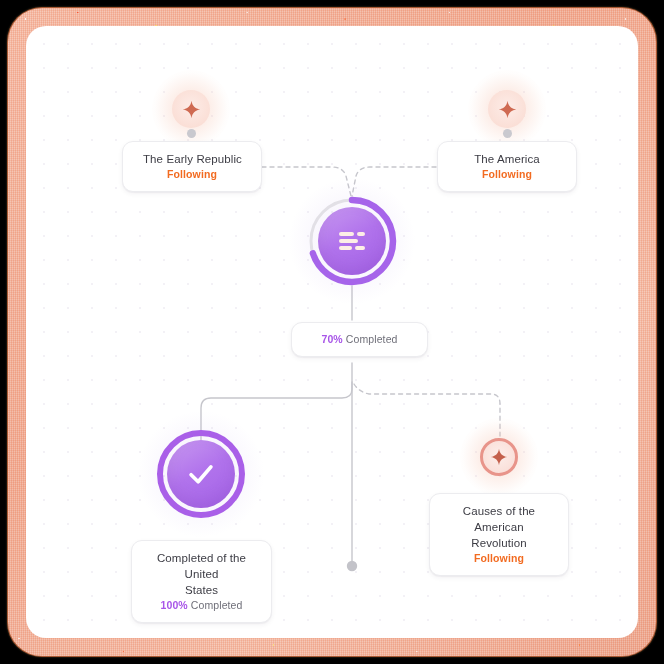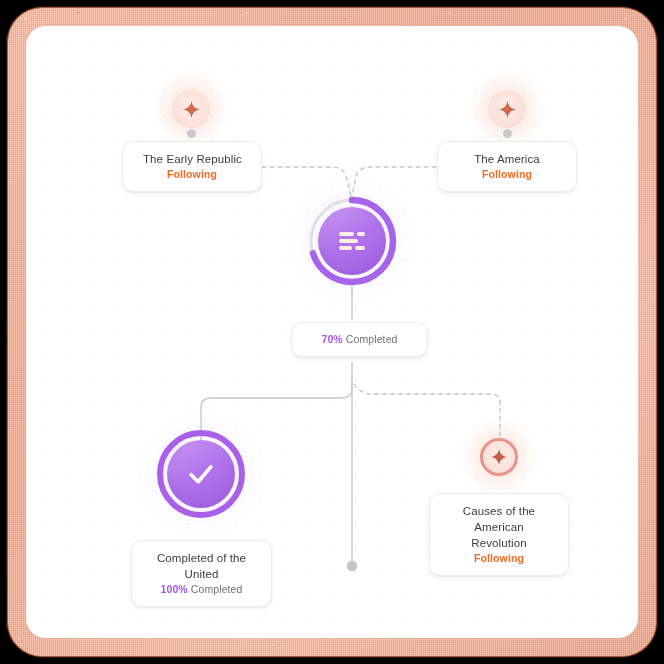--- a/index.html
+++ b/index.html
@@ -283,6 +283,7 @@
 
       <div class="card" style="left:105px; top:514px; width:141px;">
         <div class="card-title wrap">Completed of the United</div>
+        <div class="card-title wrap">States</div>
         <div class="card-sub">
           <span class="pct">100%</span>
           <span class="pct-word">Completed</span>

